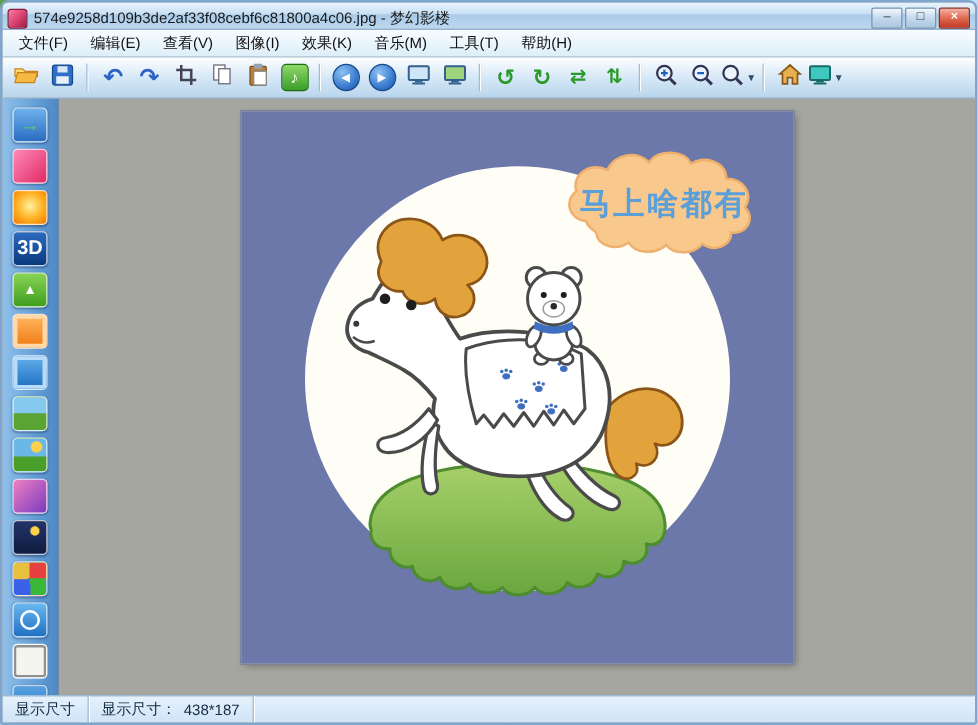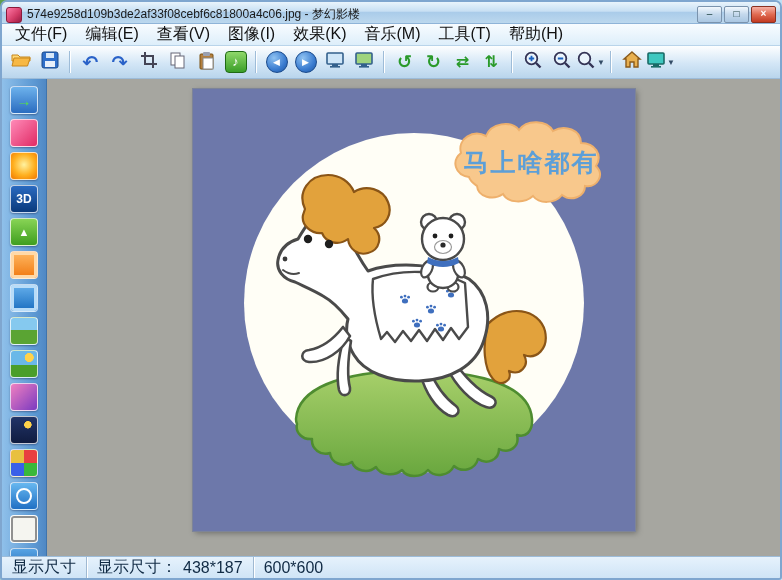--- a/index.html
+++ b/index.html
@@ -26,7 +26,7 @@
   .menubar{height:21px;flex:0 0 21px;display:flex;align-items:center;
     background:linear-gradient(#f8fcff,#ddeefa);border-bottom:1px solid #b9d4ea;
     padding-left:4px;}
-  .menu-item{font-size:16px;color:#111;padding:2px 9px;white-space:nowrap;}
+  .menu-item{font-size:12px;color:#111;padding:2px 9px;white-space:nowrap;}
   
   .toolbar{height:32px;flex:0 0 32px;display:flex;align-items:center;gap:2px;
     background:linear-gradient(#fdfeff,#d3e6f6 55%,#b9d5ec);

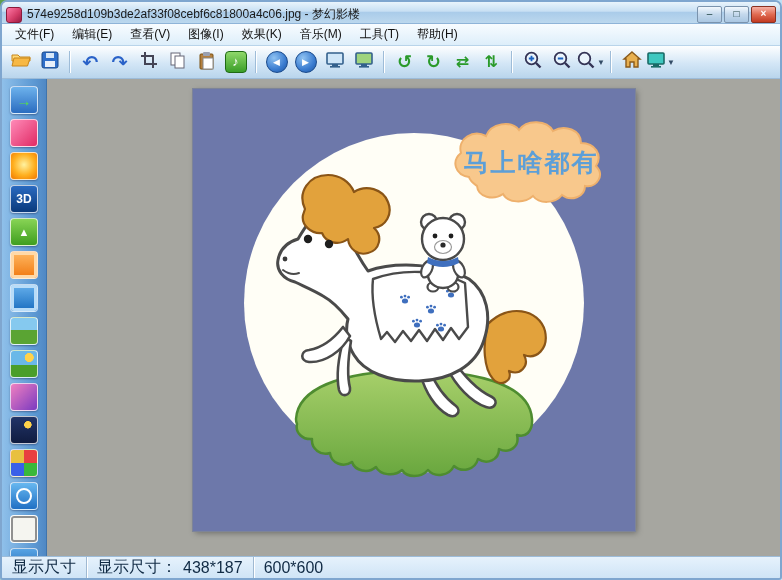--- a/index.html
+++ b/index.html
@@ -59,7 +59,7 @@
   .sb1{background:linear-gradient(#6db2ec,#2a6cc0);color:#57e04a;font-size:15px;}
   .sb2{background:linear-gradient(135deg,#ff8ab8,#e02a64);}
   .sb3{background:radial-gradient(circle at 50% 45%,#fff2a0,#ffb020 55%,#f07800);}
-  .sb4{background:linear-gradient(#2a6ac0,#0a3a7c);font-size:12px;}
+  .sb4{background:linear-gradient(#2a6ac0,#0a3a7c);font-size:16px;}
   .sb5{background:linear-gradient(#88d455,#3f9e1f);}
   .sb6{background:linear-gradient(#ffb862,#f07810);box-shadow:inset 0 0 0 3px #ffd9a8;}
   .sb7{background:linear-gradient(#66b0ec,#1a6ec0);box-shadow:inset 0 0 0 3px #b8dcf8;}

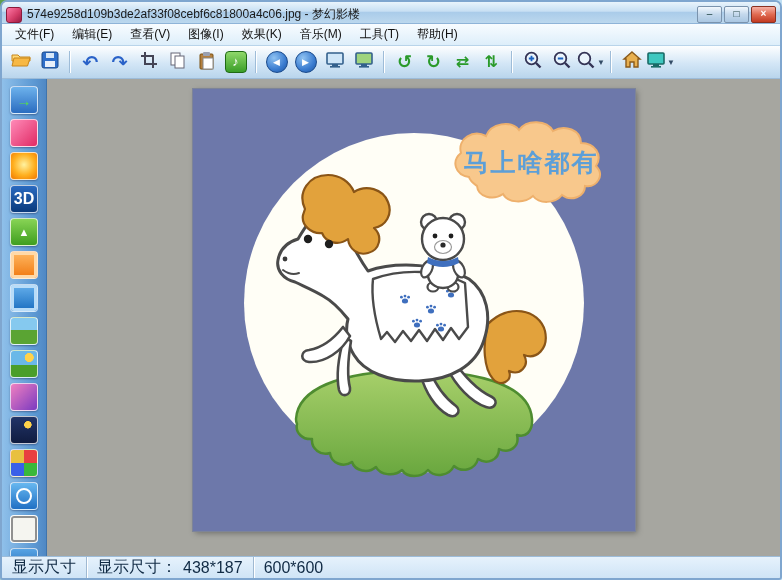--- a/index.html
+++ b/index.html
@@ -80,7 +80,7 @@
   
   .statusbar{height:21px;flex:0 0 21px;display:flex;align-items:stretch;
     background:linear-gradient(#e6f2fc,#cfe4f6);border-top:1px solid #9dbcd9;
-    font-size:16px;color:#102a44;}
+    font-size:12px;color:#102a44;}
   .st-seg{display:flex;align-items:center;padding:0 10px;
     border-right:1px solid #9fb9d2;box-shadow:1px 0 0 #fff;white-space:nowrap;}
   .st-seg.grow{flex:1;border-right:none;box-shadow:none;}

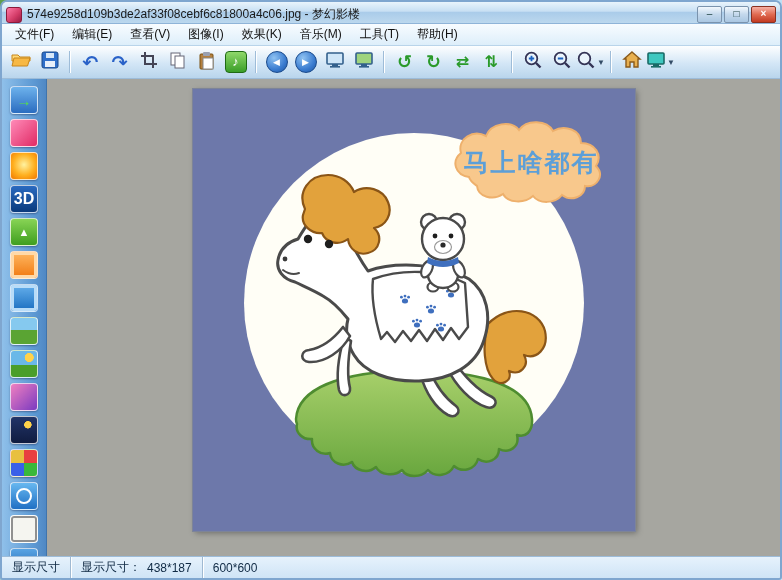--- a/index.html
+++ b/index.html
@@ -324,7 +324,6 @@
       <span class="st-gap"></span>
       <span>438*187</span>
     </div>
-    <div class="st-seg grow">600*600</div>
   </div>
 
 </div>

